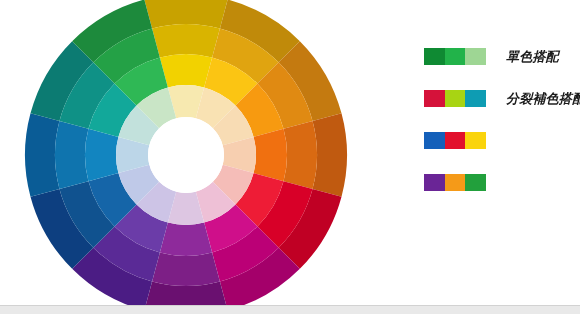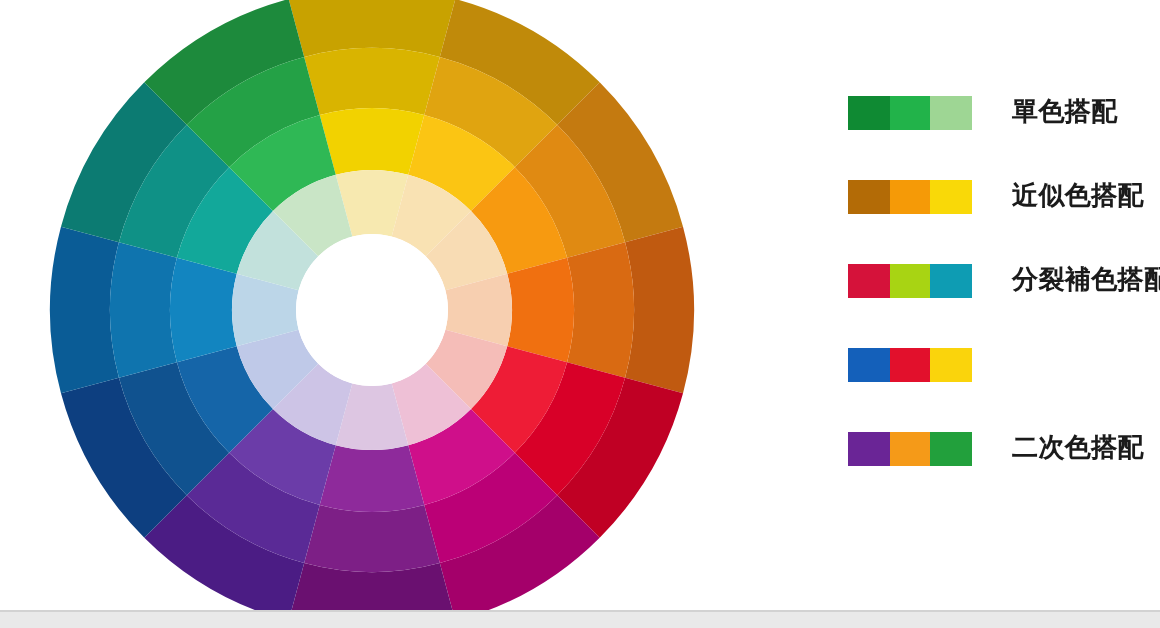--- a/index.html
+++ b/index.html
@@ -20,6 +20,7 @@
     width: 580px;
     height: 314px;
     background: #ffffff;
+    font-style: italic;
   }
 
   

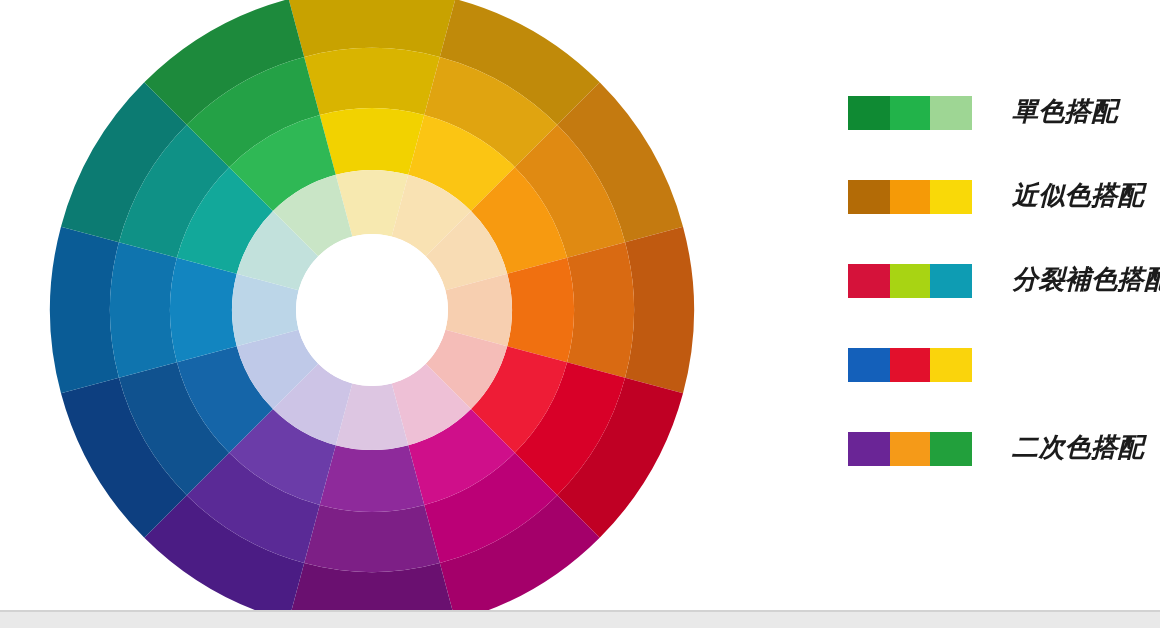--- a/index.html
+++ b/index.html
@@ -167,14 +167,6 @@
       </div>
       <div class="legend-row">
         <div class="swatch">
-          <span style="background: rgb(179, 107, 6);"></span>
-          <span style="background: rgb(245, 154, 7);"></span>
-          <span style="background: rgb(249, 217, 8);"></span>
-        </div>
-        <div class="legend-label">近似色搭配</div>
-      </div>
-      <div class="legend-row">
-        <div class="swatch">
           <span style="background: rgb(213, 18, 58);"></span>
           <span style="background: rgb(168, 212, 19);"></span>
           <span style="background: rgb(14, 156, 179);"></span>

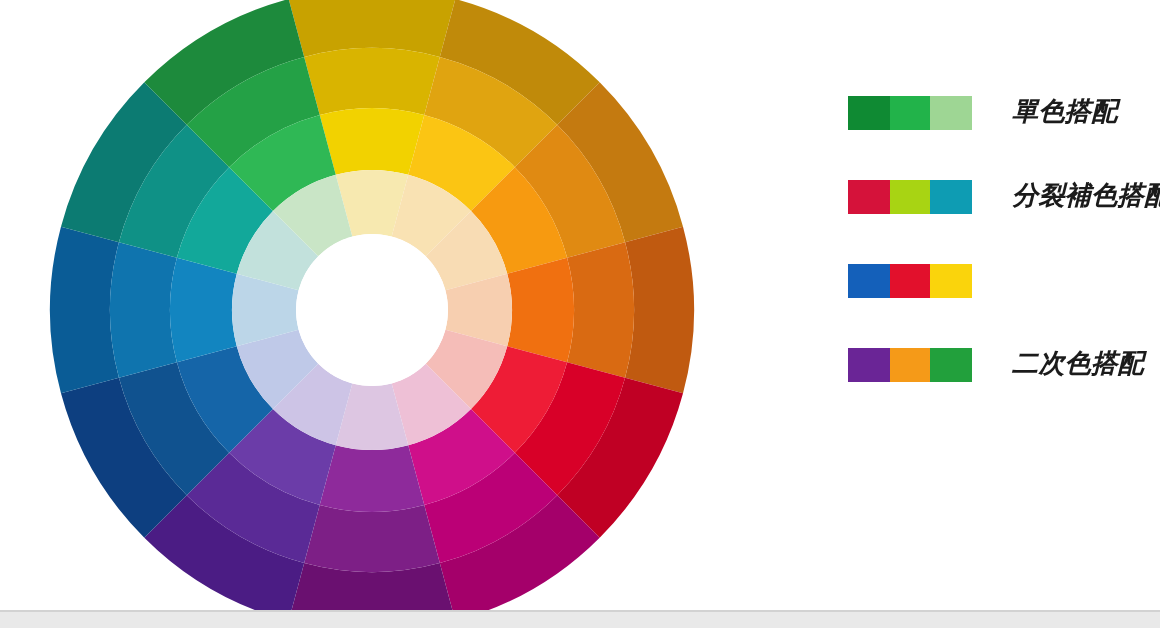--- a/index.html
+++ b/index.html
@@ -186,7 +186,6 @@
           <span style="background: rgb(245, 154, 24);"></span>
           <span style="background: rgb(34, 160, 60);"></span>
         </div>
-        <div class="legend-label">二次色搭配</div>
       </div>
     </div>
 

